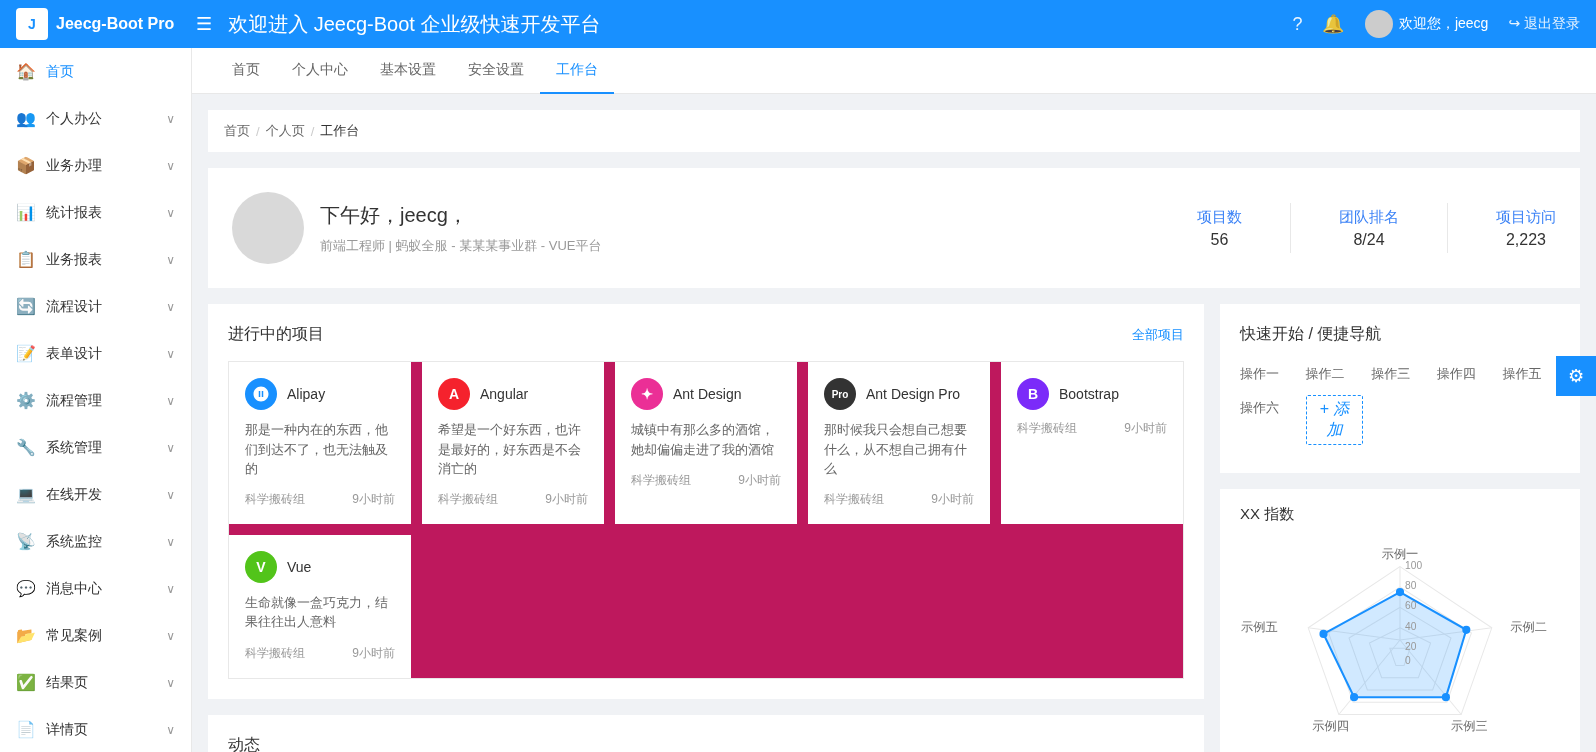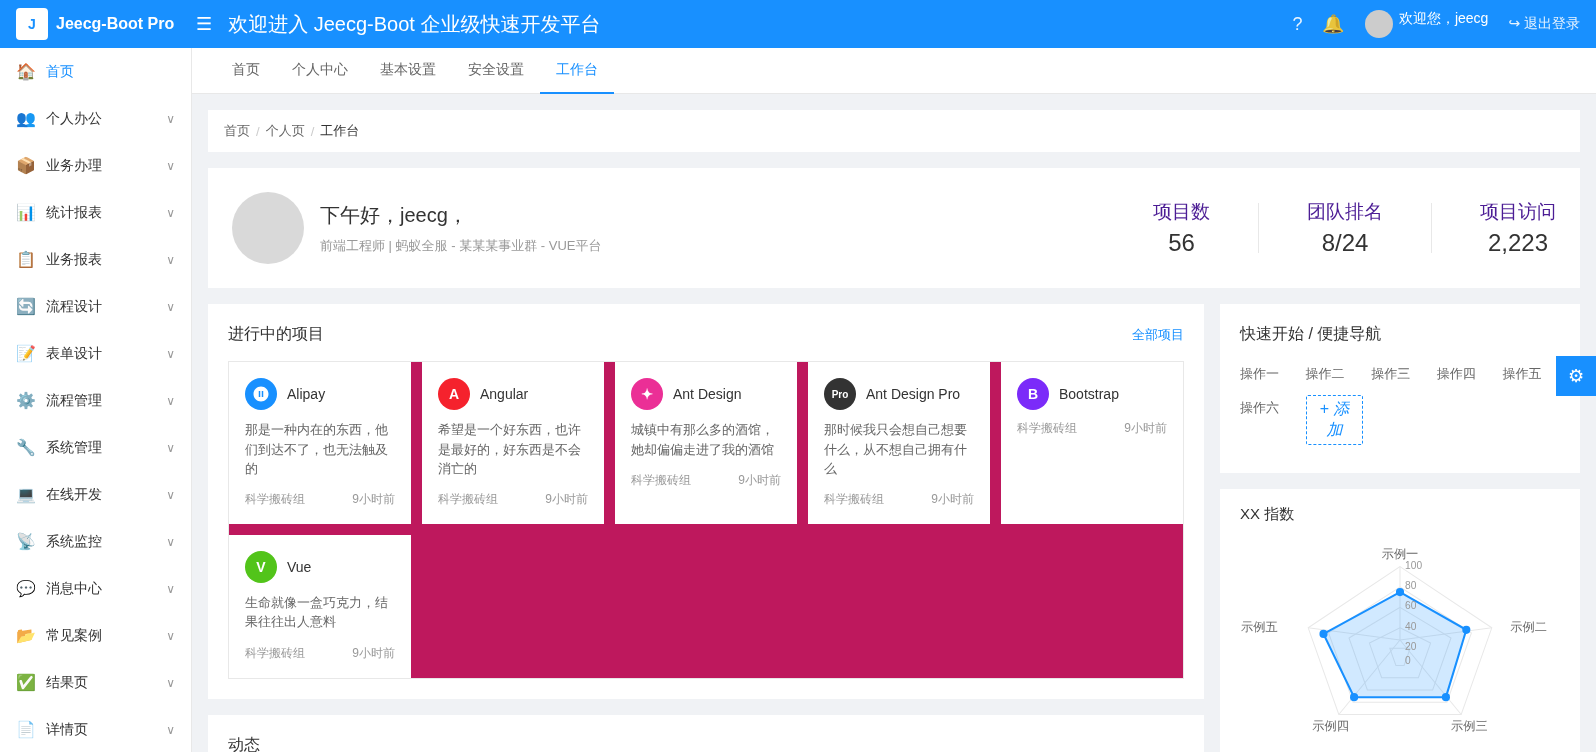--- a/index.html
+++ b/index.html
@@ -62,7 +62,7 @@
     }
     .header-user {
       display: flex;
-      align-items: flex-start;
+      align-items: center;
       gap: 6px;
     }
     .user-avatar-small {

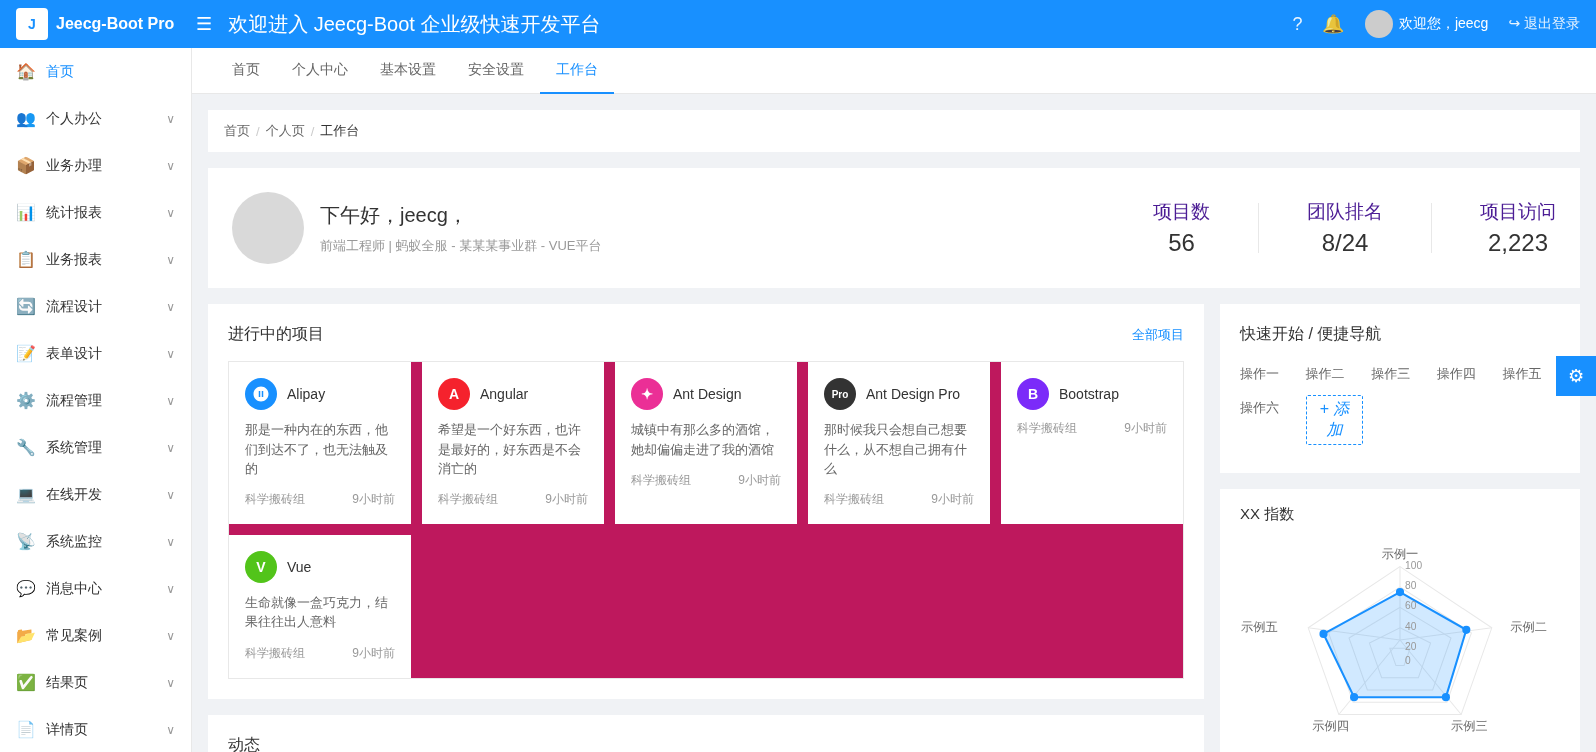--- a/index.html
+++ b/index.html
@@ -210,8 +210,8 @@
       text-align: center;
     }
     .stat-label {
-      color: #4c1d95;
-      font-size: 19px;
+      color: #3b82f6;
+      font-size: 15px;
       margin-bottom: 4px;
     }
     .stat-value {

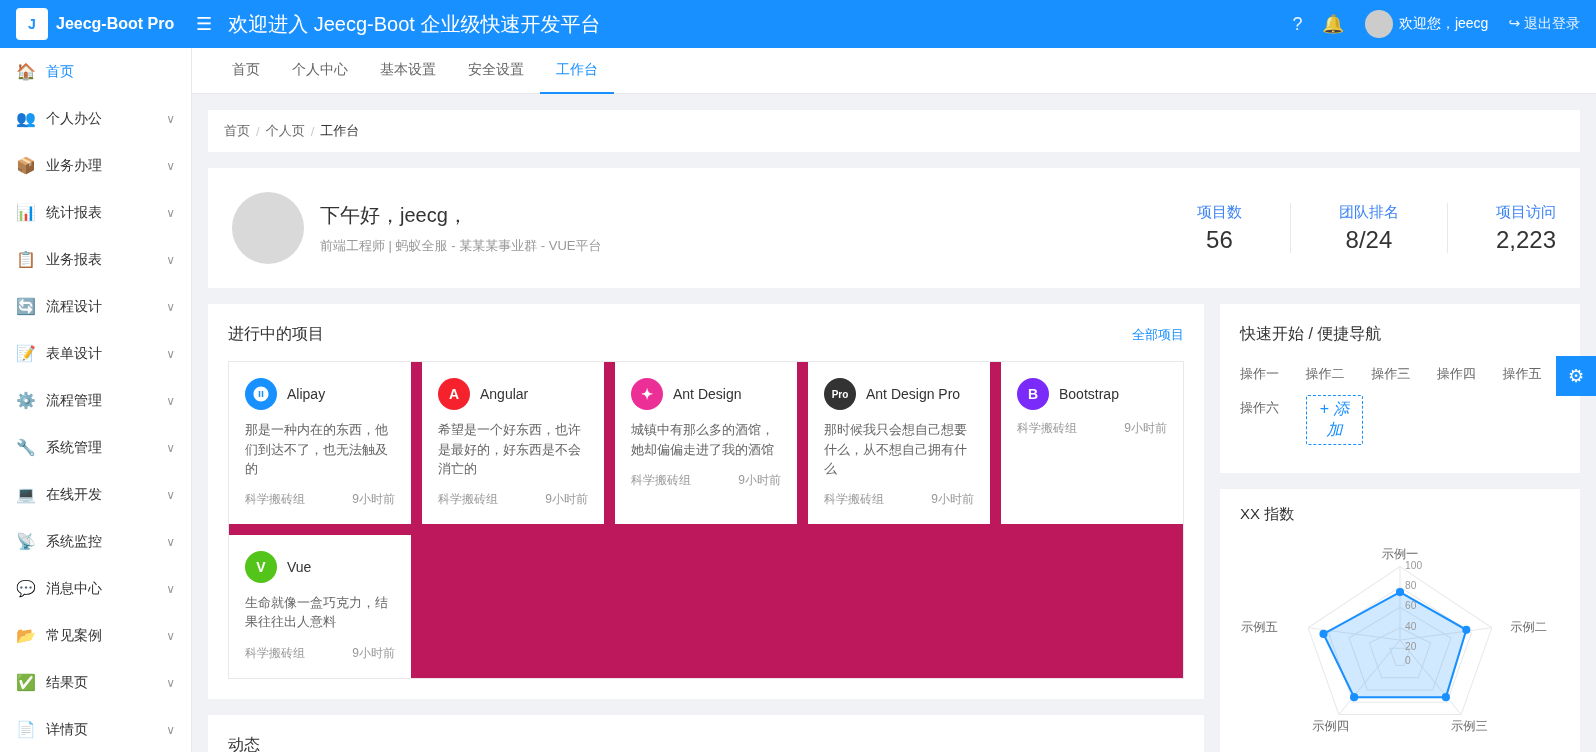--- a/index.html
+++ b/index.html
@@ -215,7 +215,7 @@
       margin-bottom: 4px;
     }
     .stat-value {
-      font-size: 24px;
+      font-size: 16px;
       font-weight: 500;
       color: #333;
     }

